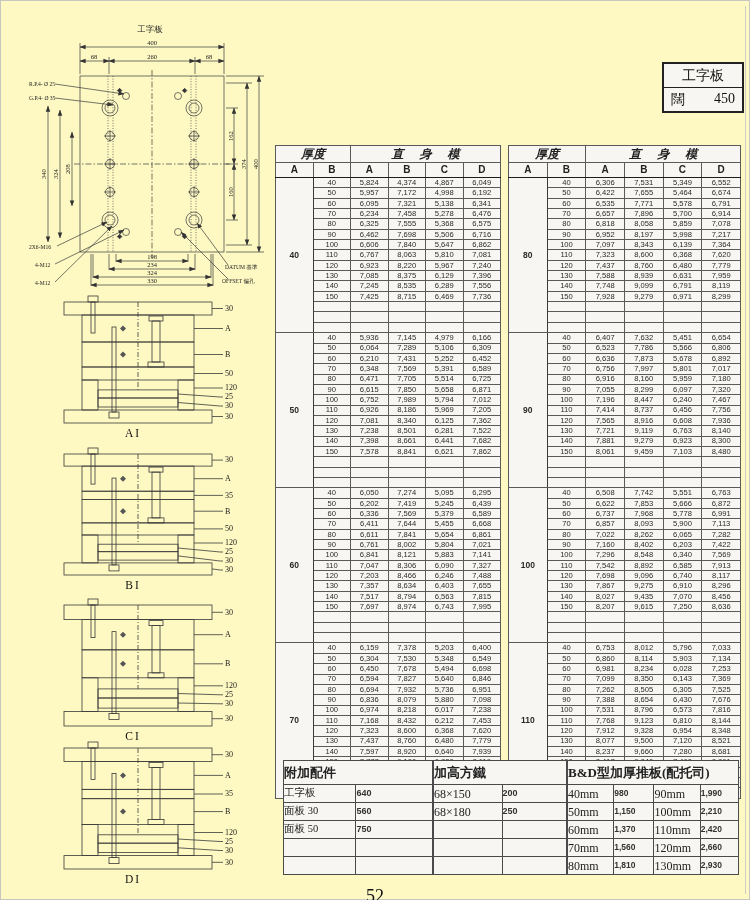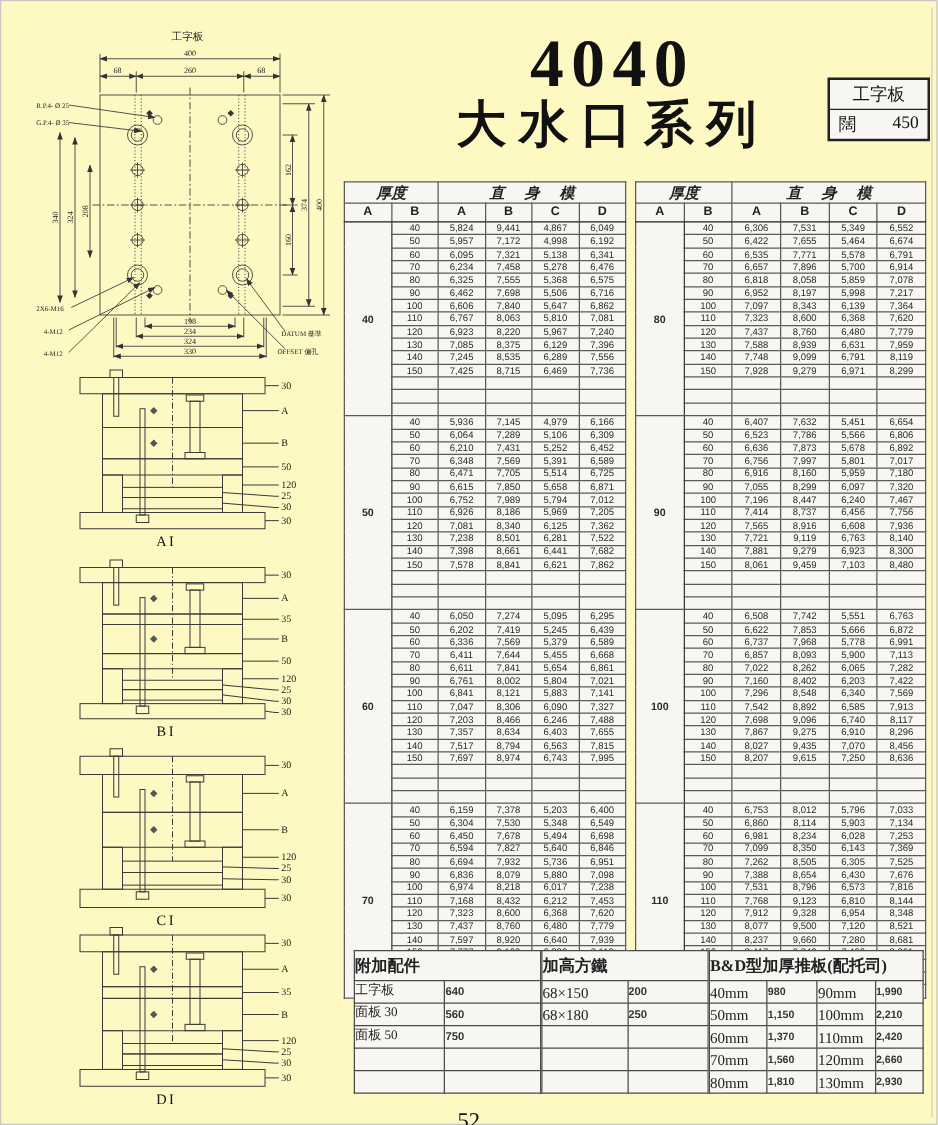--- a/index.html
+++ b/index.html
@@ -179,10 +179,6 @@
     </g>
   </svg>
 
-  <div class="title-block">
-    <div class="title-num">4040</div>
-    <div class="title-cn">大水口系列</div>
-  </div>
 
   <div class="spec-box">
     <div class="spec-r1">工字板</div>

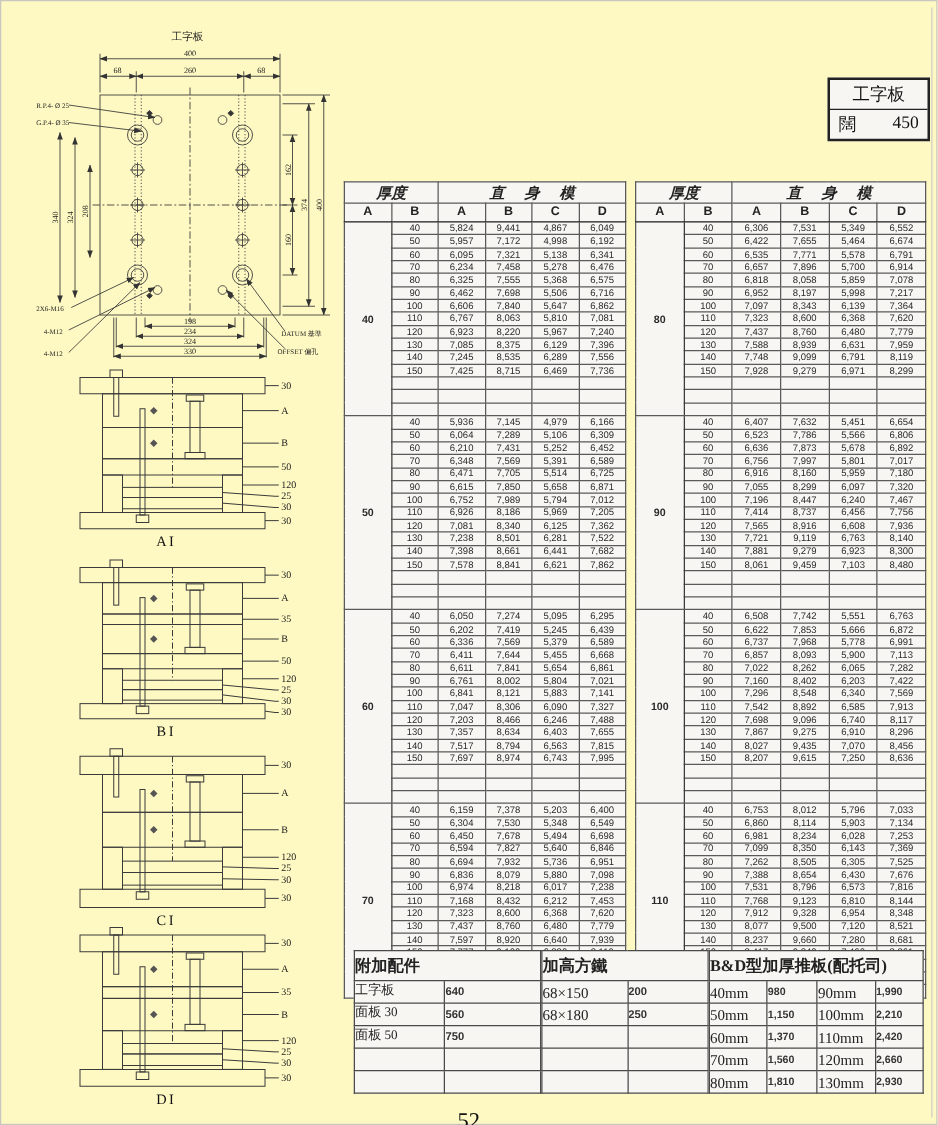--- a/index.html
+++ b/index.html
@@ -208,7 +208,7 @@
           <td class="acol" rowspan="15">40</td>
           <td>40</td>
           <td>5,824</td>
-          <td>9,441</td>
+          <td>4,374</td>
           <td>4,867</td>
           <td>6,049</td>
         </tr>

